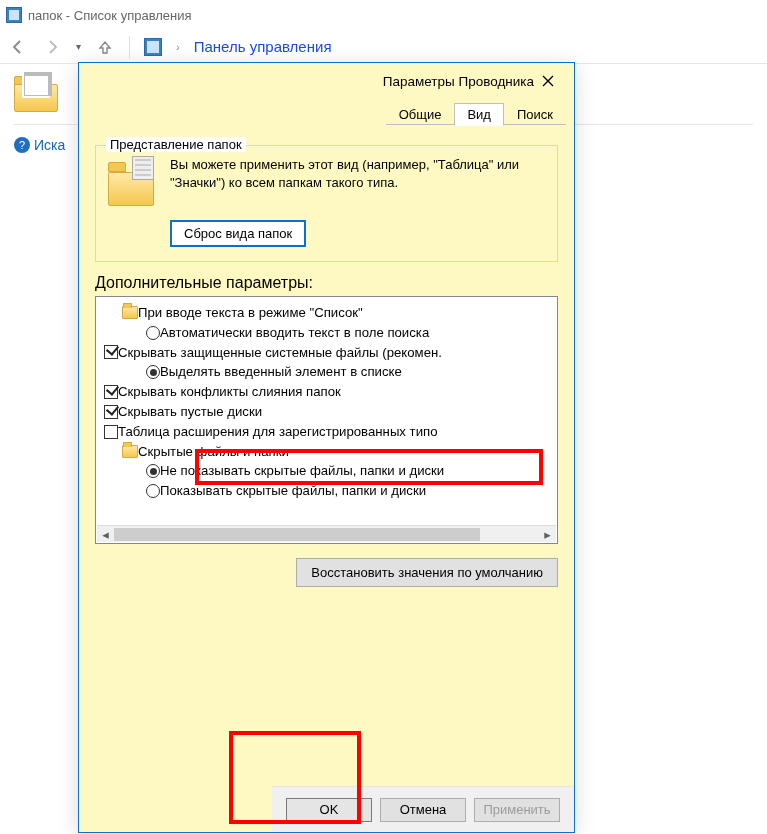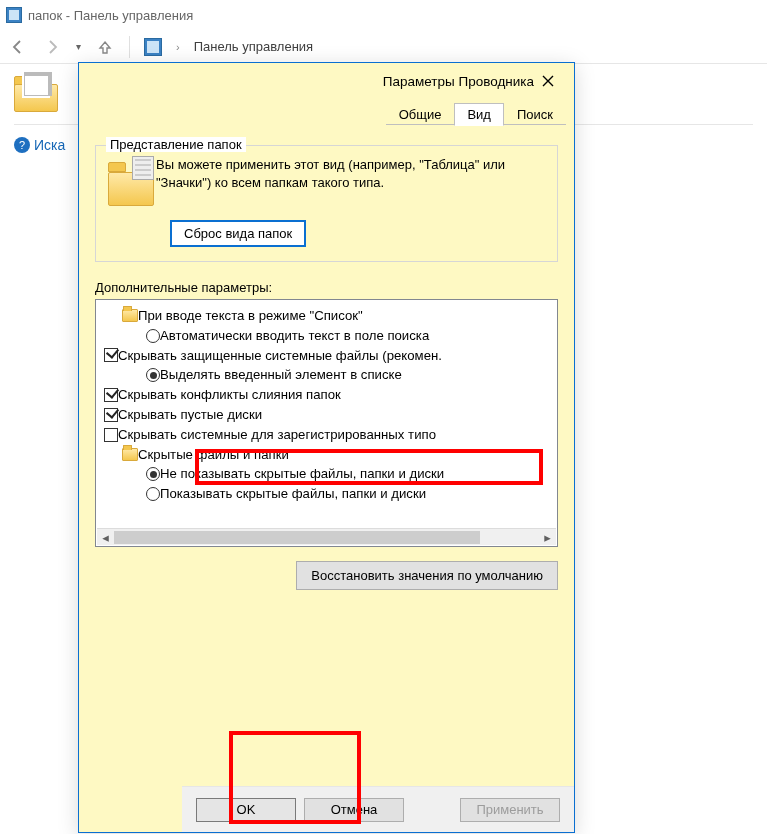--- a/index.html
+++ b/index.html
@@ -83,7 +83,7 @@
 <div class="explorer">
   <div class="titlebar">
     <span class="tb-icon"></span>
-    <span>папок - Панель управления</span>
+    <span>папок - Список управления</span>
   </div>
   <div class="navrow">
     <span class="nav-arrow">

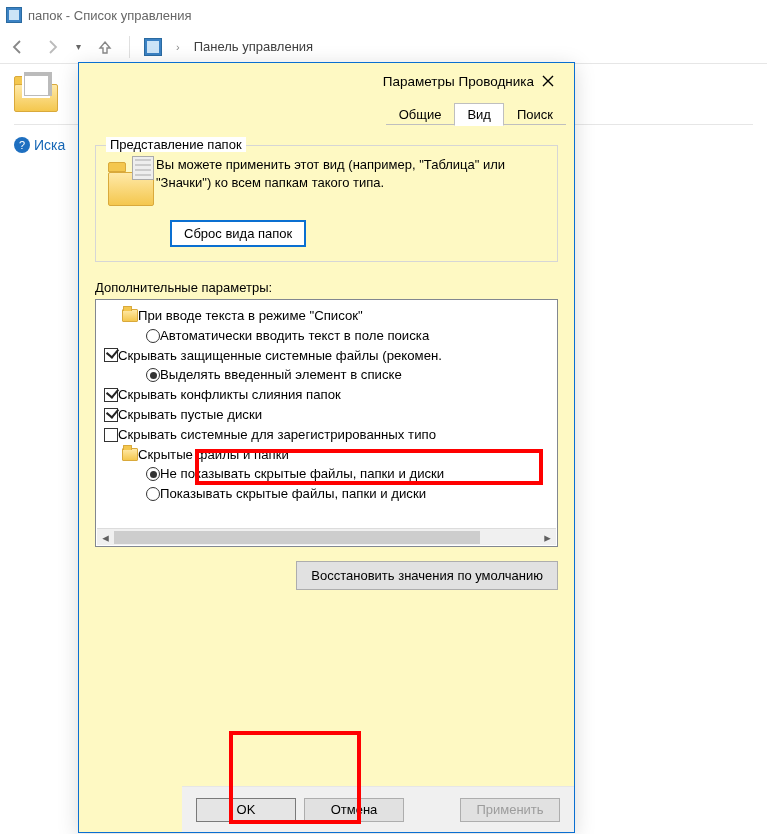--- a/index.html
+++ b/index.html
@@ -17,7 +17,7 @@
   .adr-ico { width:18px; height:18px; background:#3b82c4; display:inline-block; border:1px solid #2a6aa0; position:relative; }
   .adr-ico::after{ content:""; position:absolute; left:2px; right:2px; top:2px; bottom:2px; background:#cce4f7;}
   .addr-sep { color:#888; font-size:11px; }
-  .addr-text { font-size:13px; color:#404040; }
+  .addr-text { font-size:15px; color:#1d4ed8; }
   .below { padding:12px 14px; }
   .folder-icon-big { width:44px; height:36px; position:relative; }
   .folder-icon-big .fbase { position:absolute; left:0; bottom:0; width:44px; height:28px; background:linear-gradient(#ffe9a8,#f4c74e); border:1px solid #d9a93b; border-radius:2px; }

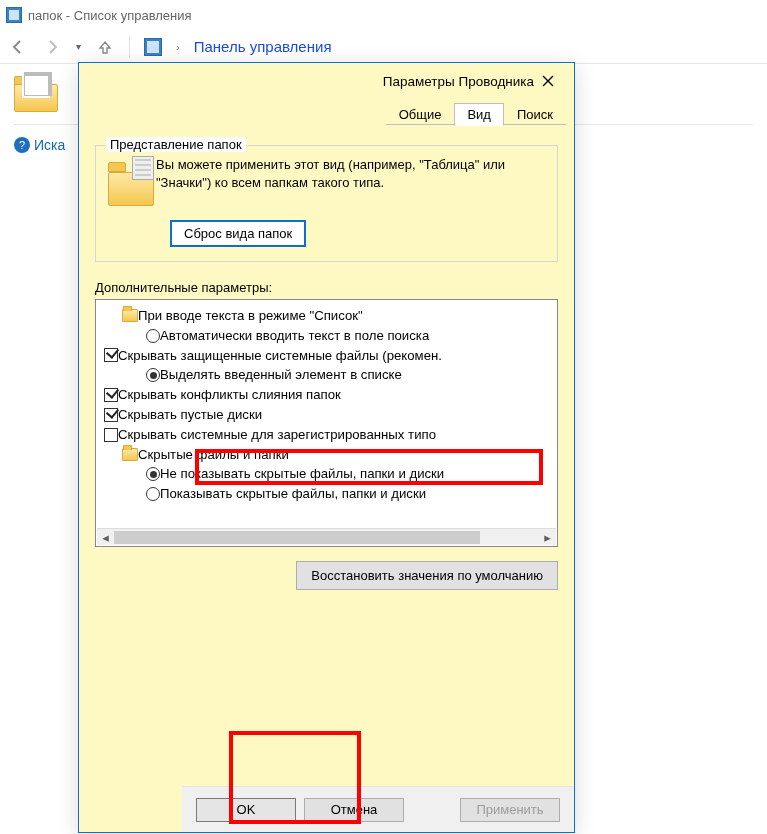--- a/index.html
+++ b/index.html
@@ -39,7 +39,7 @@
   .dlg-body { flex:1; padding:12px 16px 8px 16px; font-size:13px; color:#000; overflow:hidden; }
   .group { border:1px solid #d6d6d6; padding:10px 12px 14px 12px; position:relative; margin-top:8px; }
   .group-title { position:absolute; top:-9px; left:10px; background:#fff; padding:0 4px; font-size:13px; }
-  .group-row { display:flex; align-items:flex-start; }
+  .group-row { display:flex; gap:14px; align-items:flex-start; }
   .g-icon { width:48px; height:50px; position:relative; flex:0 0 48px; }
   .g-icon .fbase { position:absolute; left:0; bottom:0; width:46px; height:34px; background:linear-gradient(#ffe9a8,#f4c74e); border:1px solid #d9a93b; border-radius:2px; }
   .g-icon .ftab { position:absolute; left:0; top:6px; width:18px; height:10px; background:#f4c74e; border:1px solid #d9a93b; border-radius:2px 2px 0 0; }

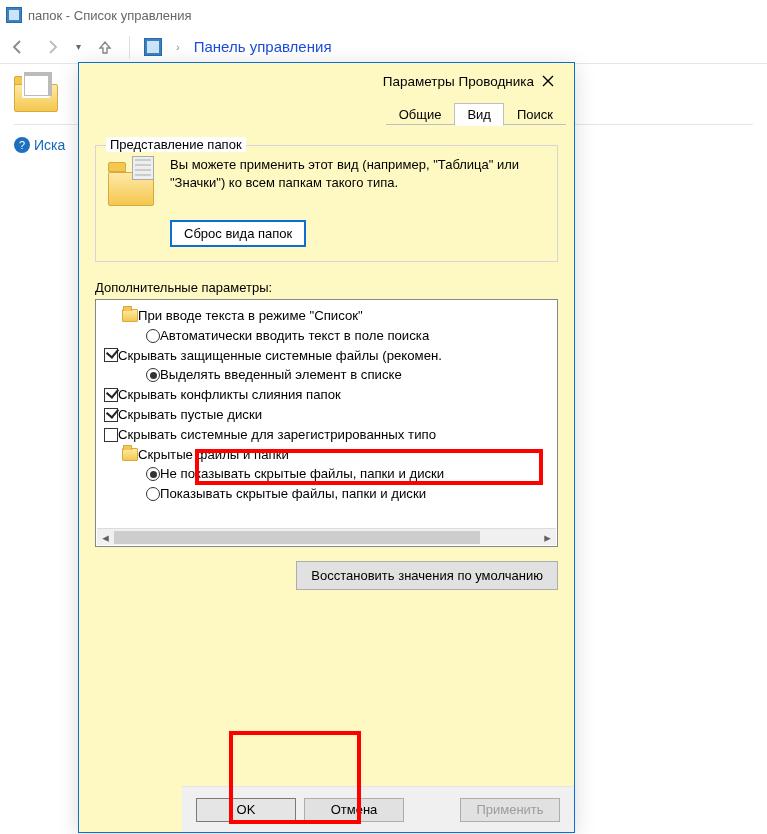--- a/index.html
+++ b/index.html
@@ -50,7 +50,7 @@
   .btn { font-size:13px; padding:4px 12px; border:1px solid #adadad; background:#e1e1e1; min-width:100px; text-align:center; }
   .btn.disabled { color:#9c9c9c; }
   .btn.primary { border:2px solid #0a6fd1; background:#fff; }
-  .label-adv { margin-top:18px; font-size:13px; }
+  .label-adv { margin-top:12px; font-size:16px; }
   .tree-wrap { border:1px solid #828790; margin-top:4px; height:248px; position:relative; background:#fff; overflow:hidden; }
   .tree { padding:6px 4px 6px 8px; font-size:13.2px; line-height:1.5; }
   .tree .row { display:flex; align-items:center; white-space:nowrap; }

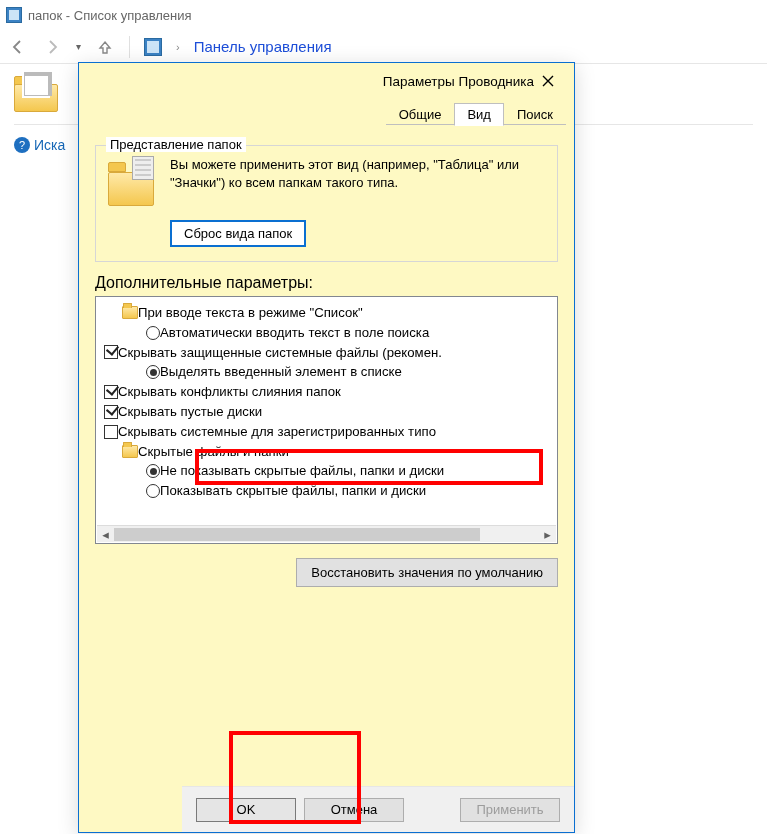--- a/index.html
+++ b/index.html
@@ -182,7 +182,7 @@
           </div>
         <div class="row">
             <span class="check"></span>
-            <span>Скрывать системные для зарегистрированных типо</span>
+            <span>Таблица расширения для зарегистрированных типо</span>
           </div>
         <div class="row ind1">
             <span class="mini-folder"></span>

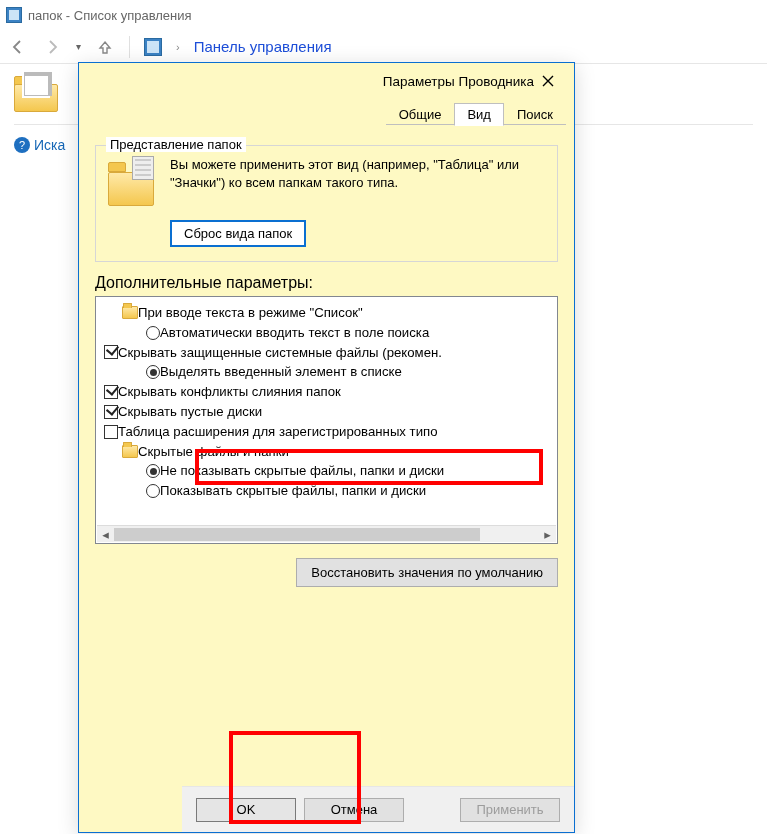--- a/index.html
+++ b/index.html
@@ -70,7 +70,7 @@
   .restore-btn { border:1px solid #adadad; background:#e1e1e1; font-size:13px; padding:6px 14px; }
 
   .dlg-foot { height:46px; border-top:1px solid #e6e6e6; background:#f0f0f0; display:flex; align-items:center; justify-content:flex-end; gap:8px; padding:0 14px; }
-  .fbtn { width:100px; height:24px; border:1px solid #adadad; background:#e1e1e1; font-size:13px; display:flex; align-items:center; justify-content:center; }
+  .fbtn { width:86px; height:24px; border:1px solid #adadad; background:#e1e1e1; font-size:13px; display:flex; align-items:center; justify-content:center; }
   .fbtn.disabled { color:#9c9c9c;margin-left:48px; }
   .fbtn.ok { background:#e5e5e5; border:1px solid #7a7a7a; }
 

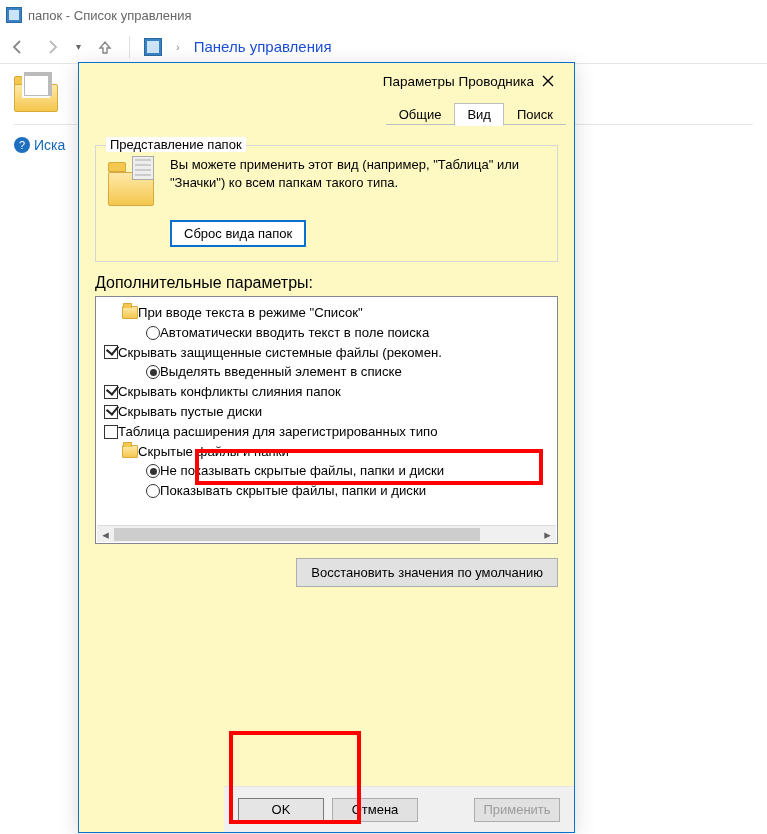--- a/index.html
+++ b/index.html
@@ -71,7 +71,7 @@
 
   .dlg-foot { height:46px; border-top:1px solid #e6e6e6; background:#f0f0f0; display:flex; align-items:center; justify-content:flex-end; gap:8px; padding:0 14px; }
   .fbtn { width:86px; height:24px; border:1px solid #adadad; background:#e1e1e1; font-size:13px; display:flex; align-items:center; justify-content:center; }
-  .fbtn.disabled { color:#9c9c9c;margin-left:48px; }
+  .fbtn.disabled { color:#9c9c9c; }
   .fbtn.ok { background:#e5e5e5; border:1px solid #7a7a7a; }
 
   

